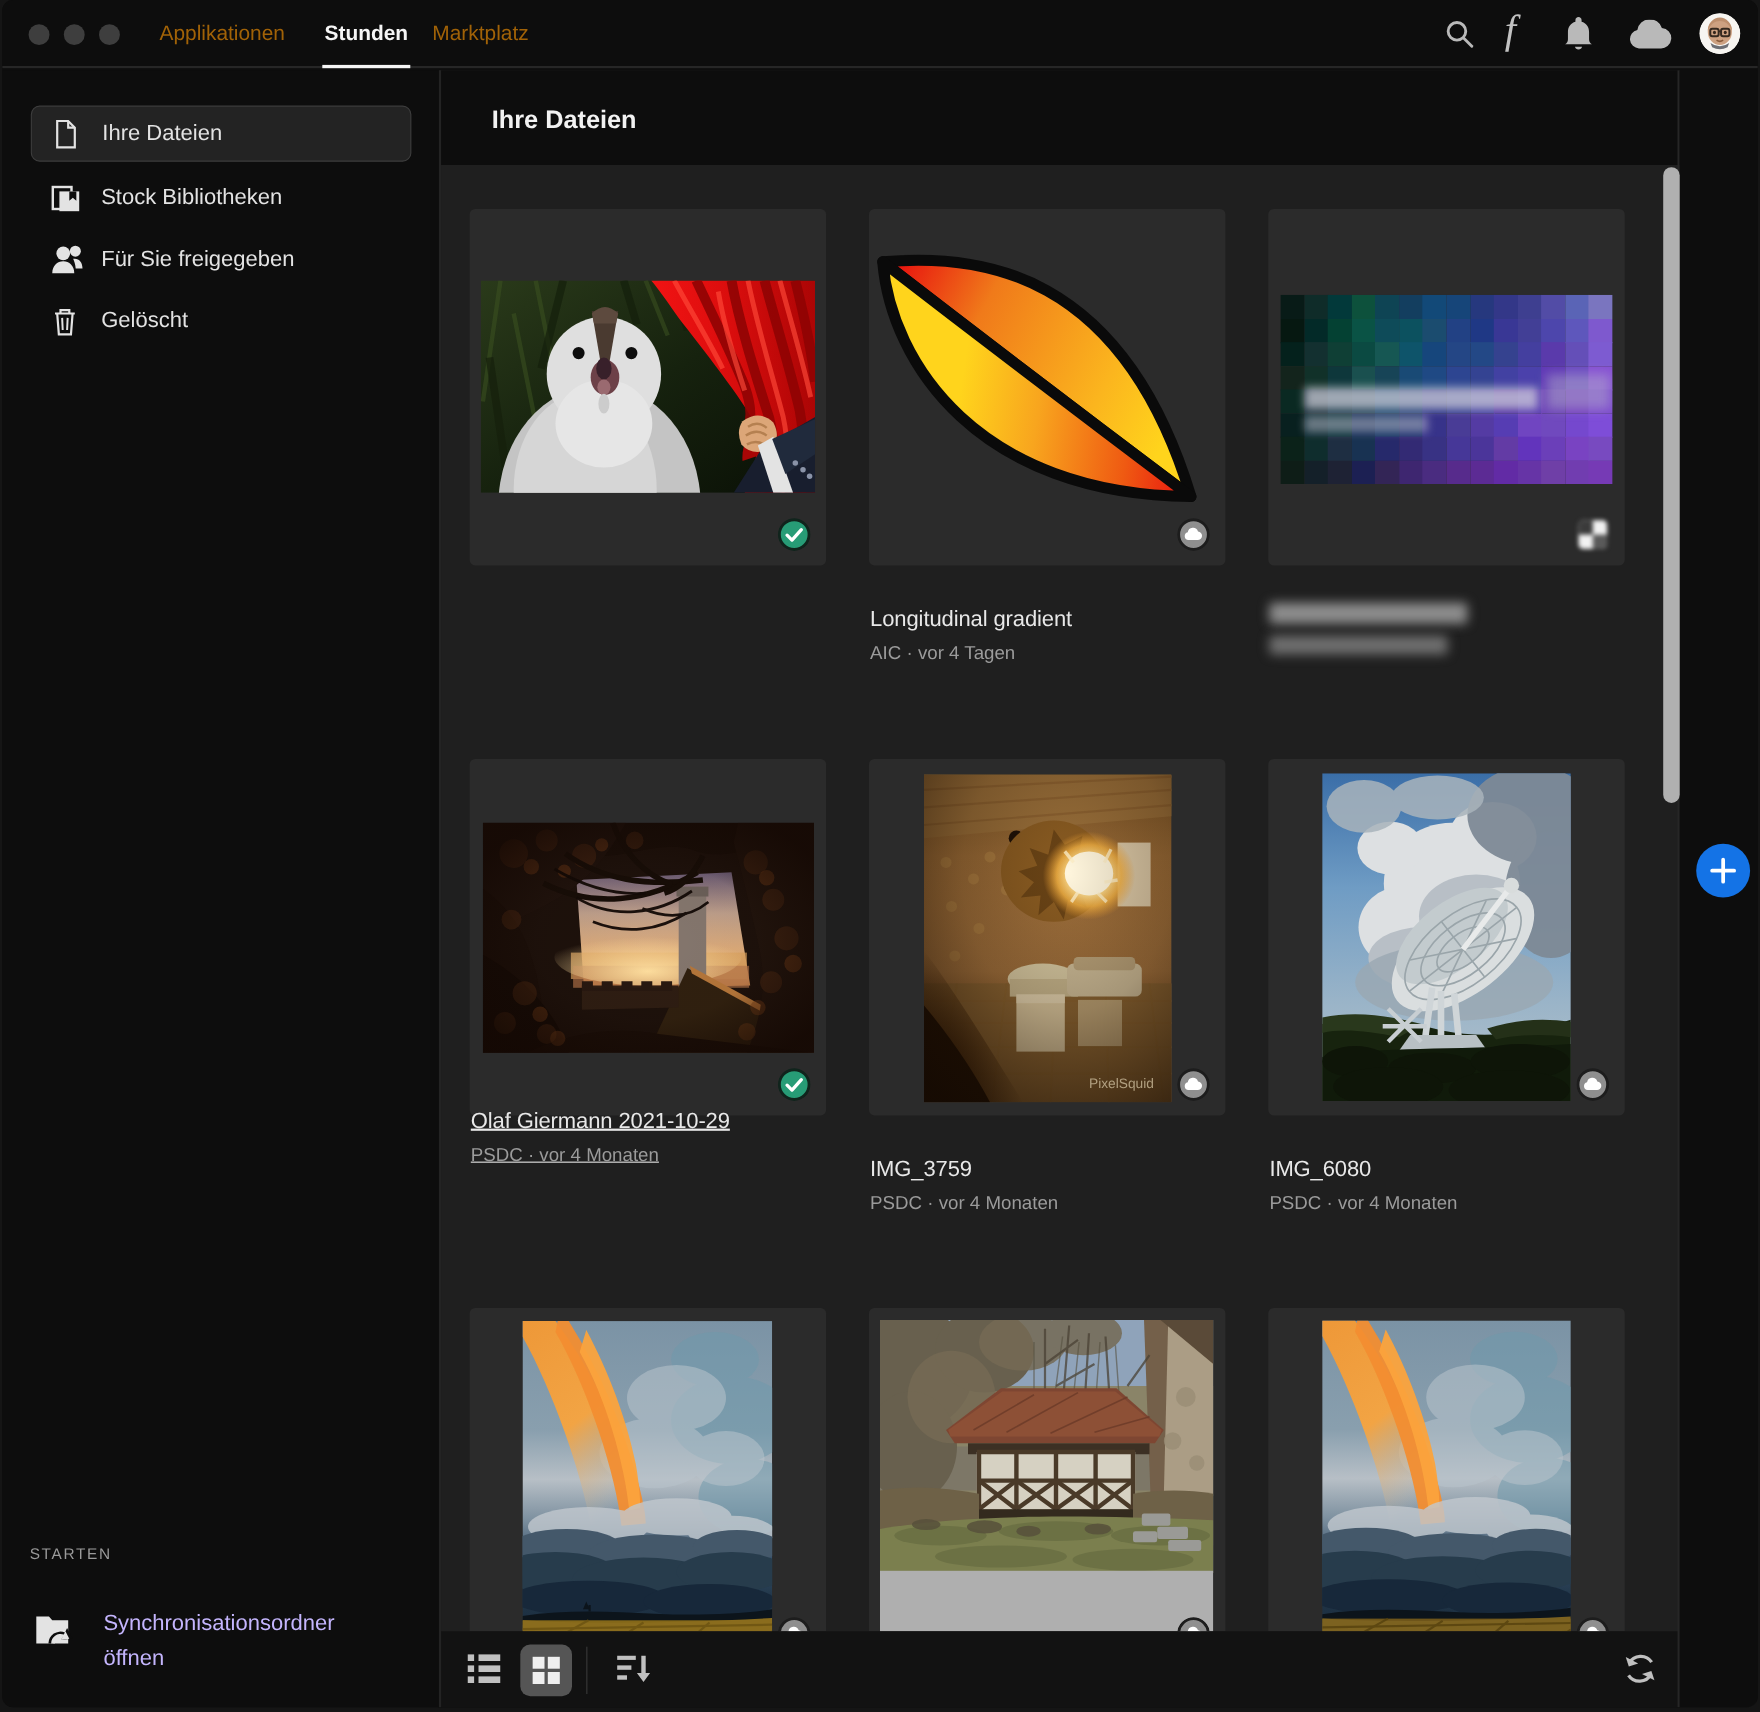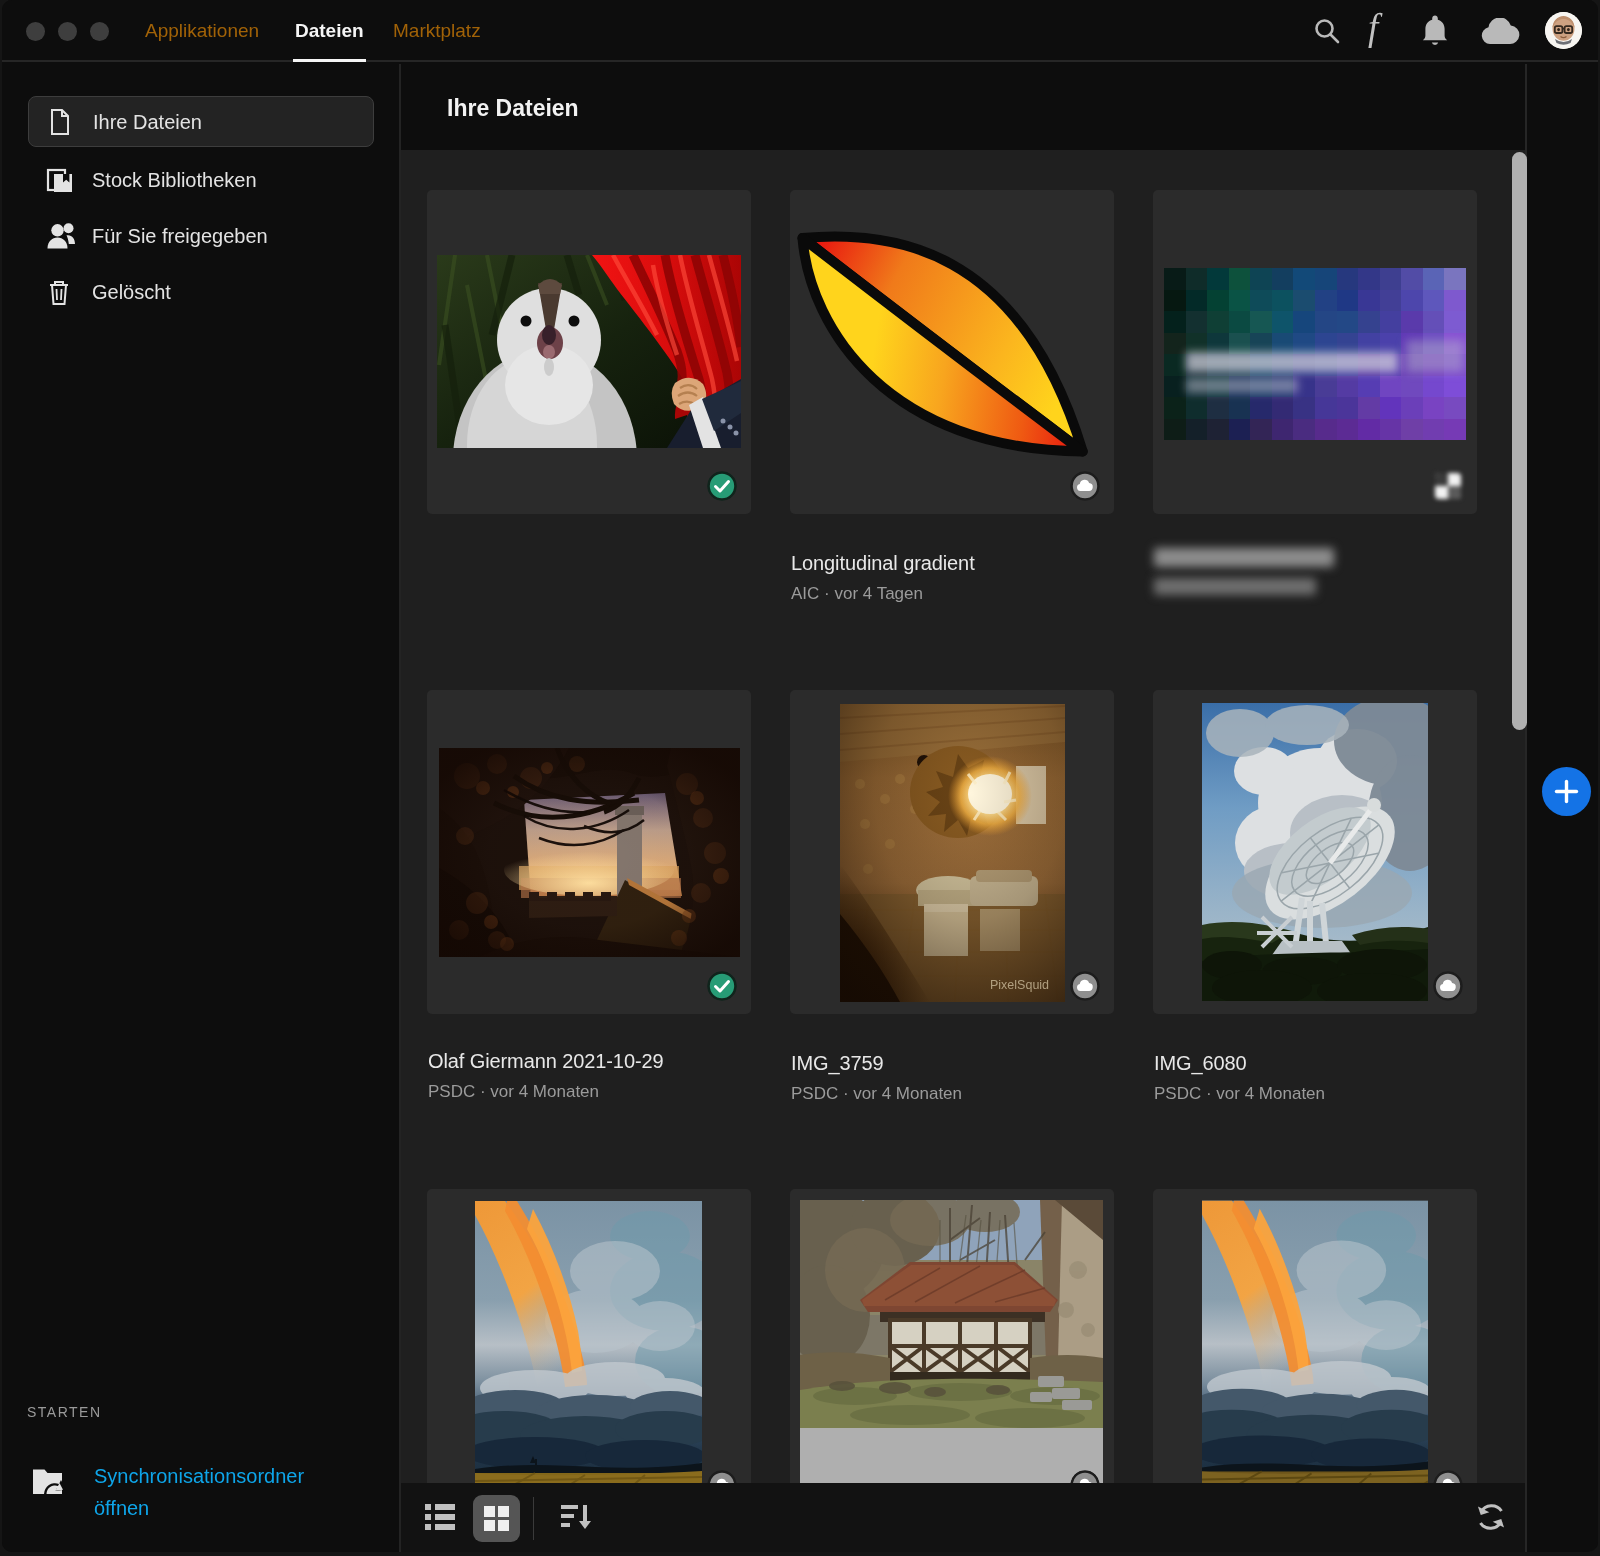--- a/index.html
+++ b/index.html
@@ -51,7 +51,7 @@
     <div class="tl" style="left:56px;"></div>
     <div class="tl" style="left:88px;"></div>
     <div class="nav" style="left:143px;">Applikationen</div>
-    <div class="nav active" style="left:293px;">Dateien</div>
+    <div class="nav active" style="left:293px;">Stunden</div>
     <div class="nav" style="left:391px;">Marktplatz</div>
     <svg class="ticon" style="left:1311px;top:17px;" width="28" height="28" viewBox="0 0 28 28">
         <circle cx="11.5" cy="11.5" r="8" fill="none" stroke="#b9b9b9" stroke-width="2.6"></circle>

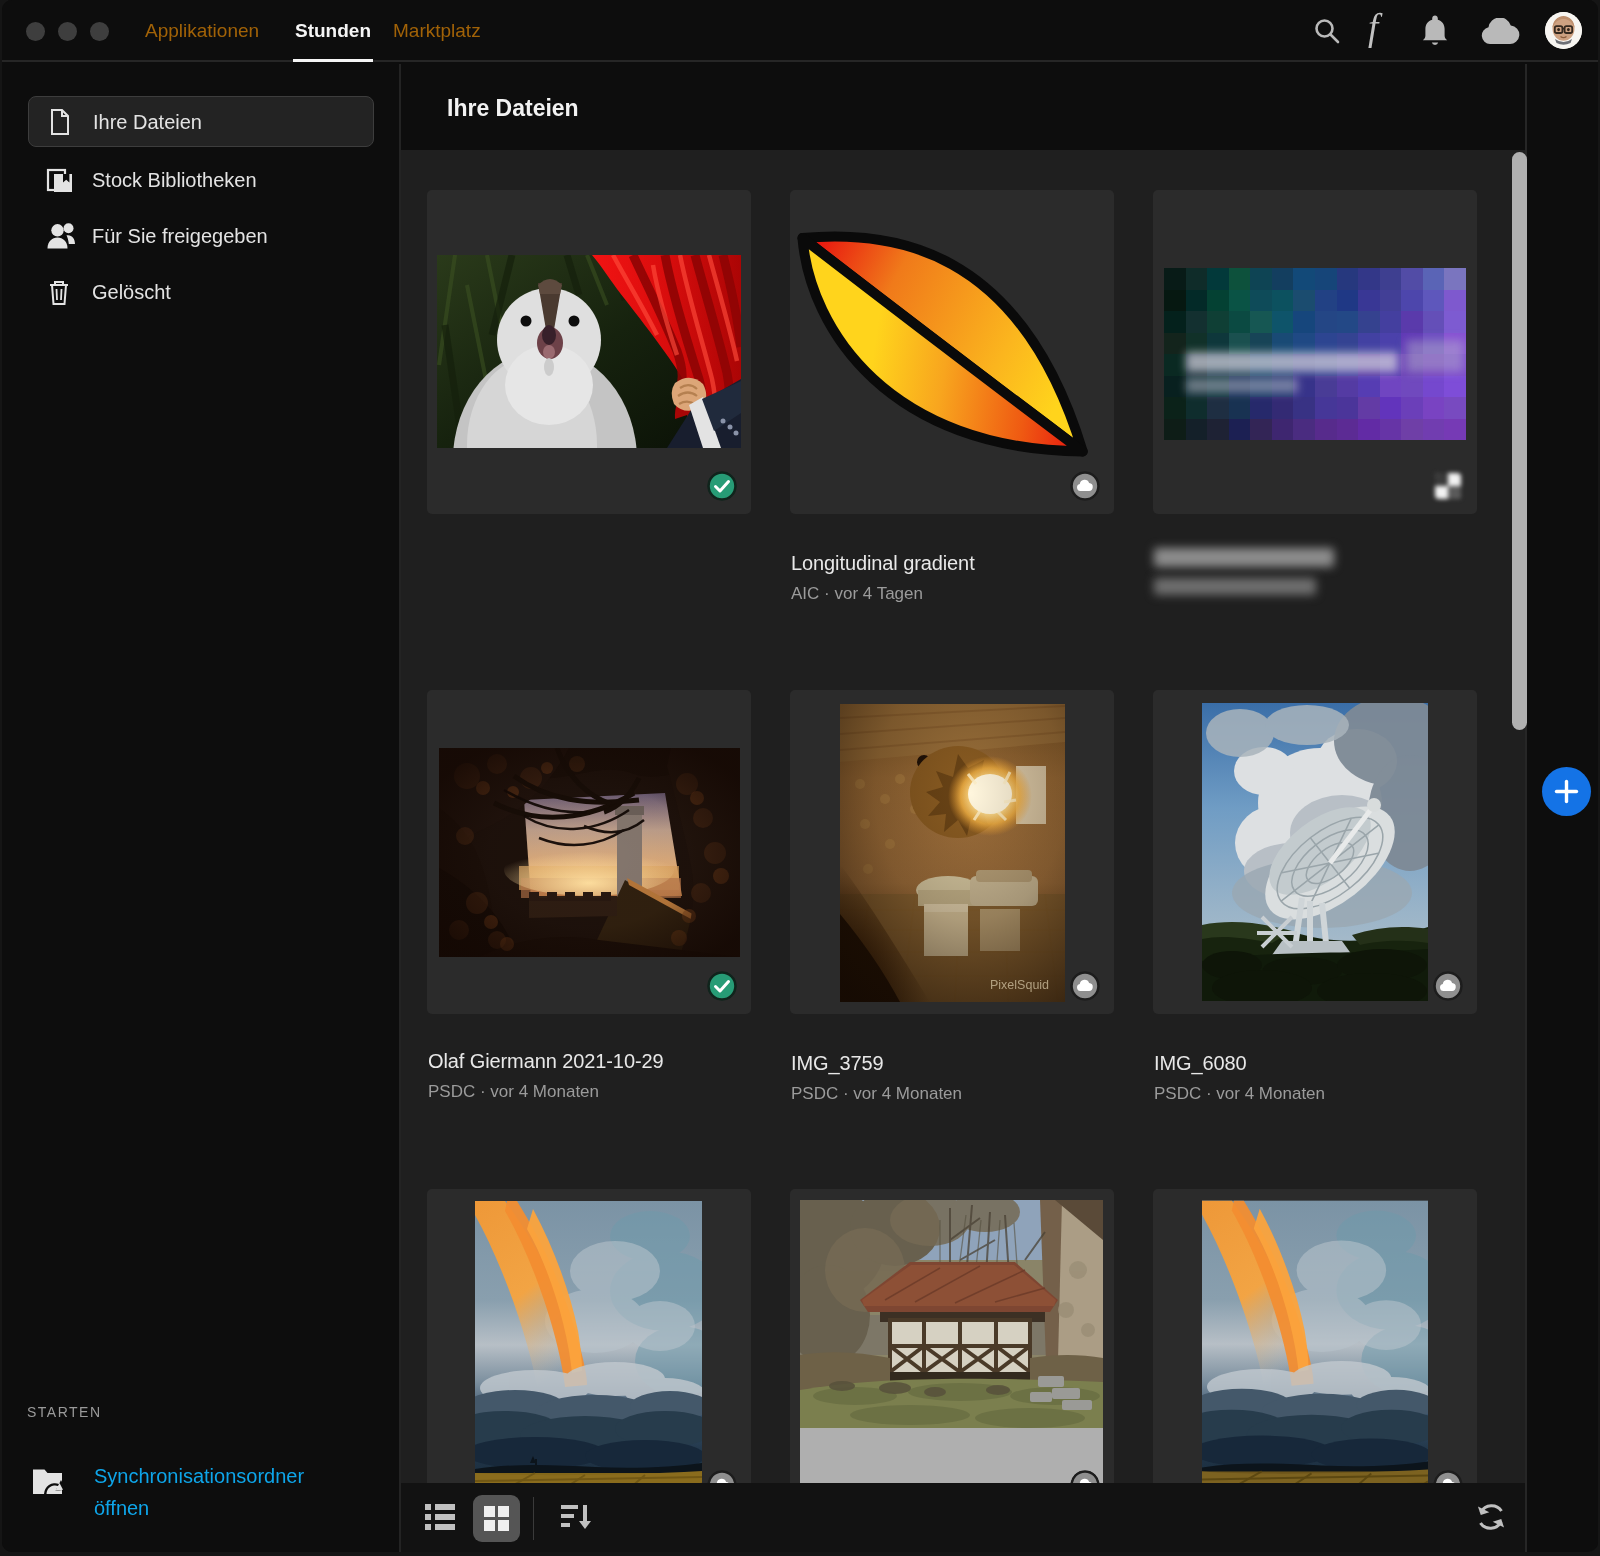--- a/index.html
+++ b/index.html
@@ -570,7 +570,7 @@
           </svg>
       </div>
 
-      <div class="cap" style="left:27px;top:900px;">Olaf Giermann 2021-10-29<div class="sub">PSDC · vor 4 Monaten</div></div>
+      <div class="cap" style="left:27px;top:858px;text-decoration:underline;">Olaf Giermann 2021-10-29<div class="sub">PSDC · vor 4 Monaten</div></div>
       <div class="cap" style="left:390px;top:902px;">IMG_3759<div class="sub">PSDC · vor 4 Monaten</div></div>
       <div class="cap" style="left:753px;top:902px;">IMG_6080<div class="sub">PSDC · vor 4 Monaten</div></div>
 

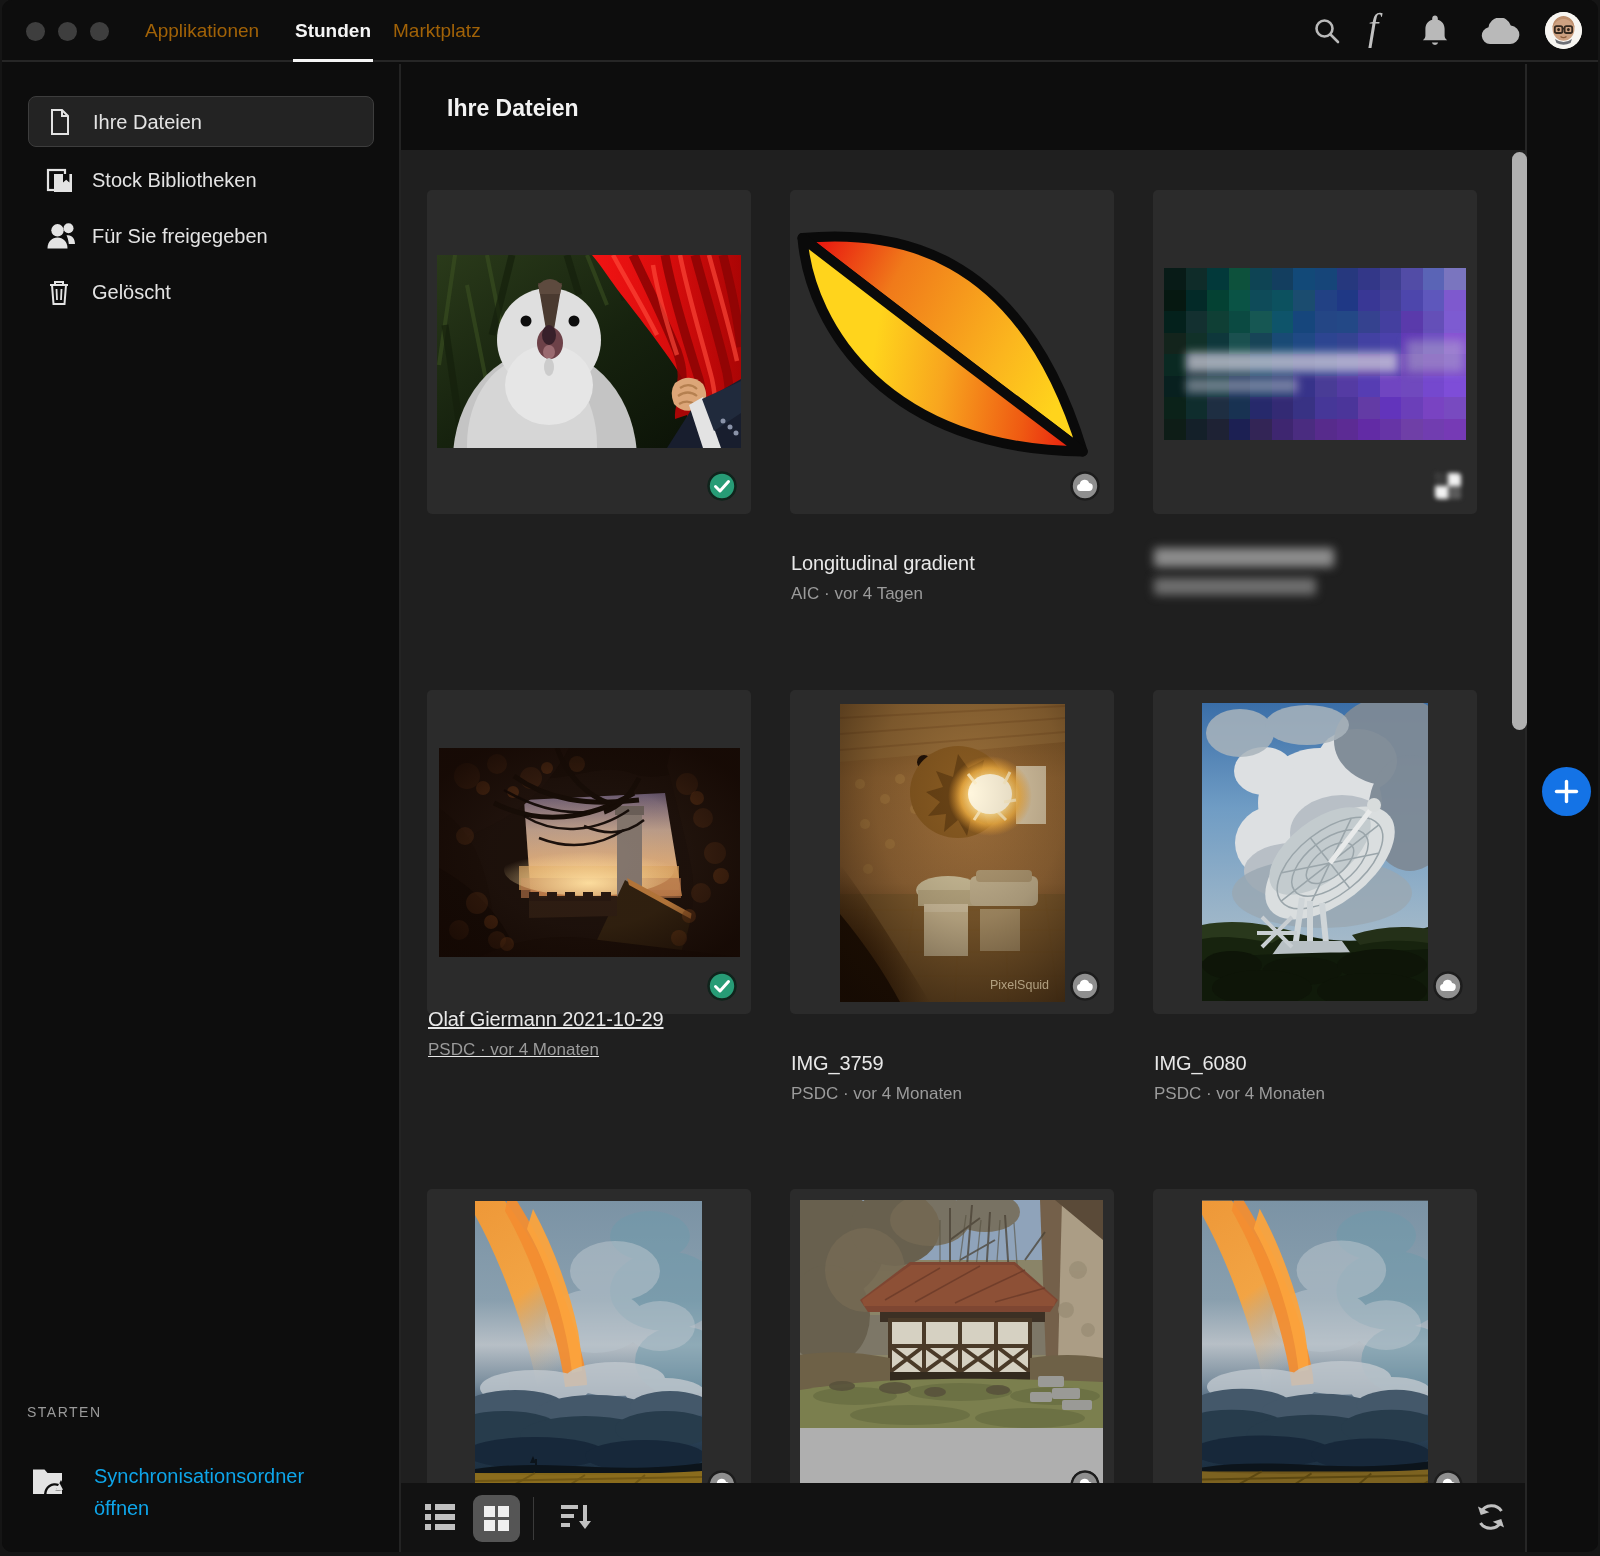--- a/index.html
+++ b/index.html
@@ -23,7 +23,7 @@
   .sitem.active { background:#232323; border:1px solid #3d3d3d; }
   .sitem svg { position:absolute; left:18px; top:50%; transform:translateY(-50%); }
   #starten { position:absolute; left:25px; top:1340px; color:#9a9a9a; font-size:14px; letter-spacing:1.5px; }
-  #syncrow { position:absolute; left:30px; top:1396px; color:#0ea5e9; font-size:20px; line-height:32px; }
+  #syncrow { position:absolute; left:30px; top:1396px; color:#c4b5fd; font-size:20px; line-height:32px; }
   
   #main { position:absolute; border-left:2px solid #232323; left:397px; top:64px; right:2px; bottom:0; background:#1f1f1f; }
   #mhead { position:absolute; left:0; top:0; width:100%; height:86px; background:#0d0d0d; }

